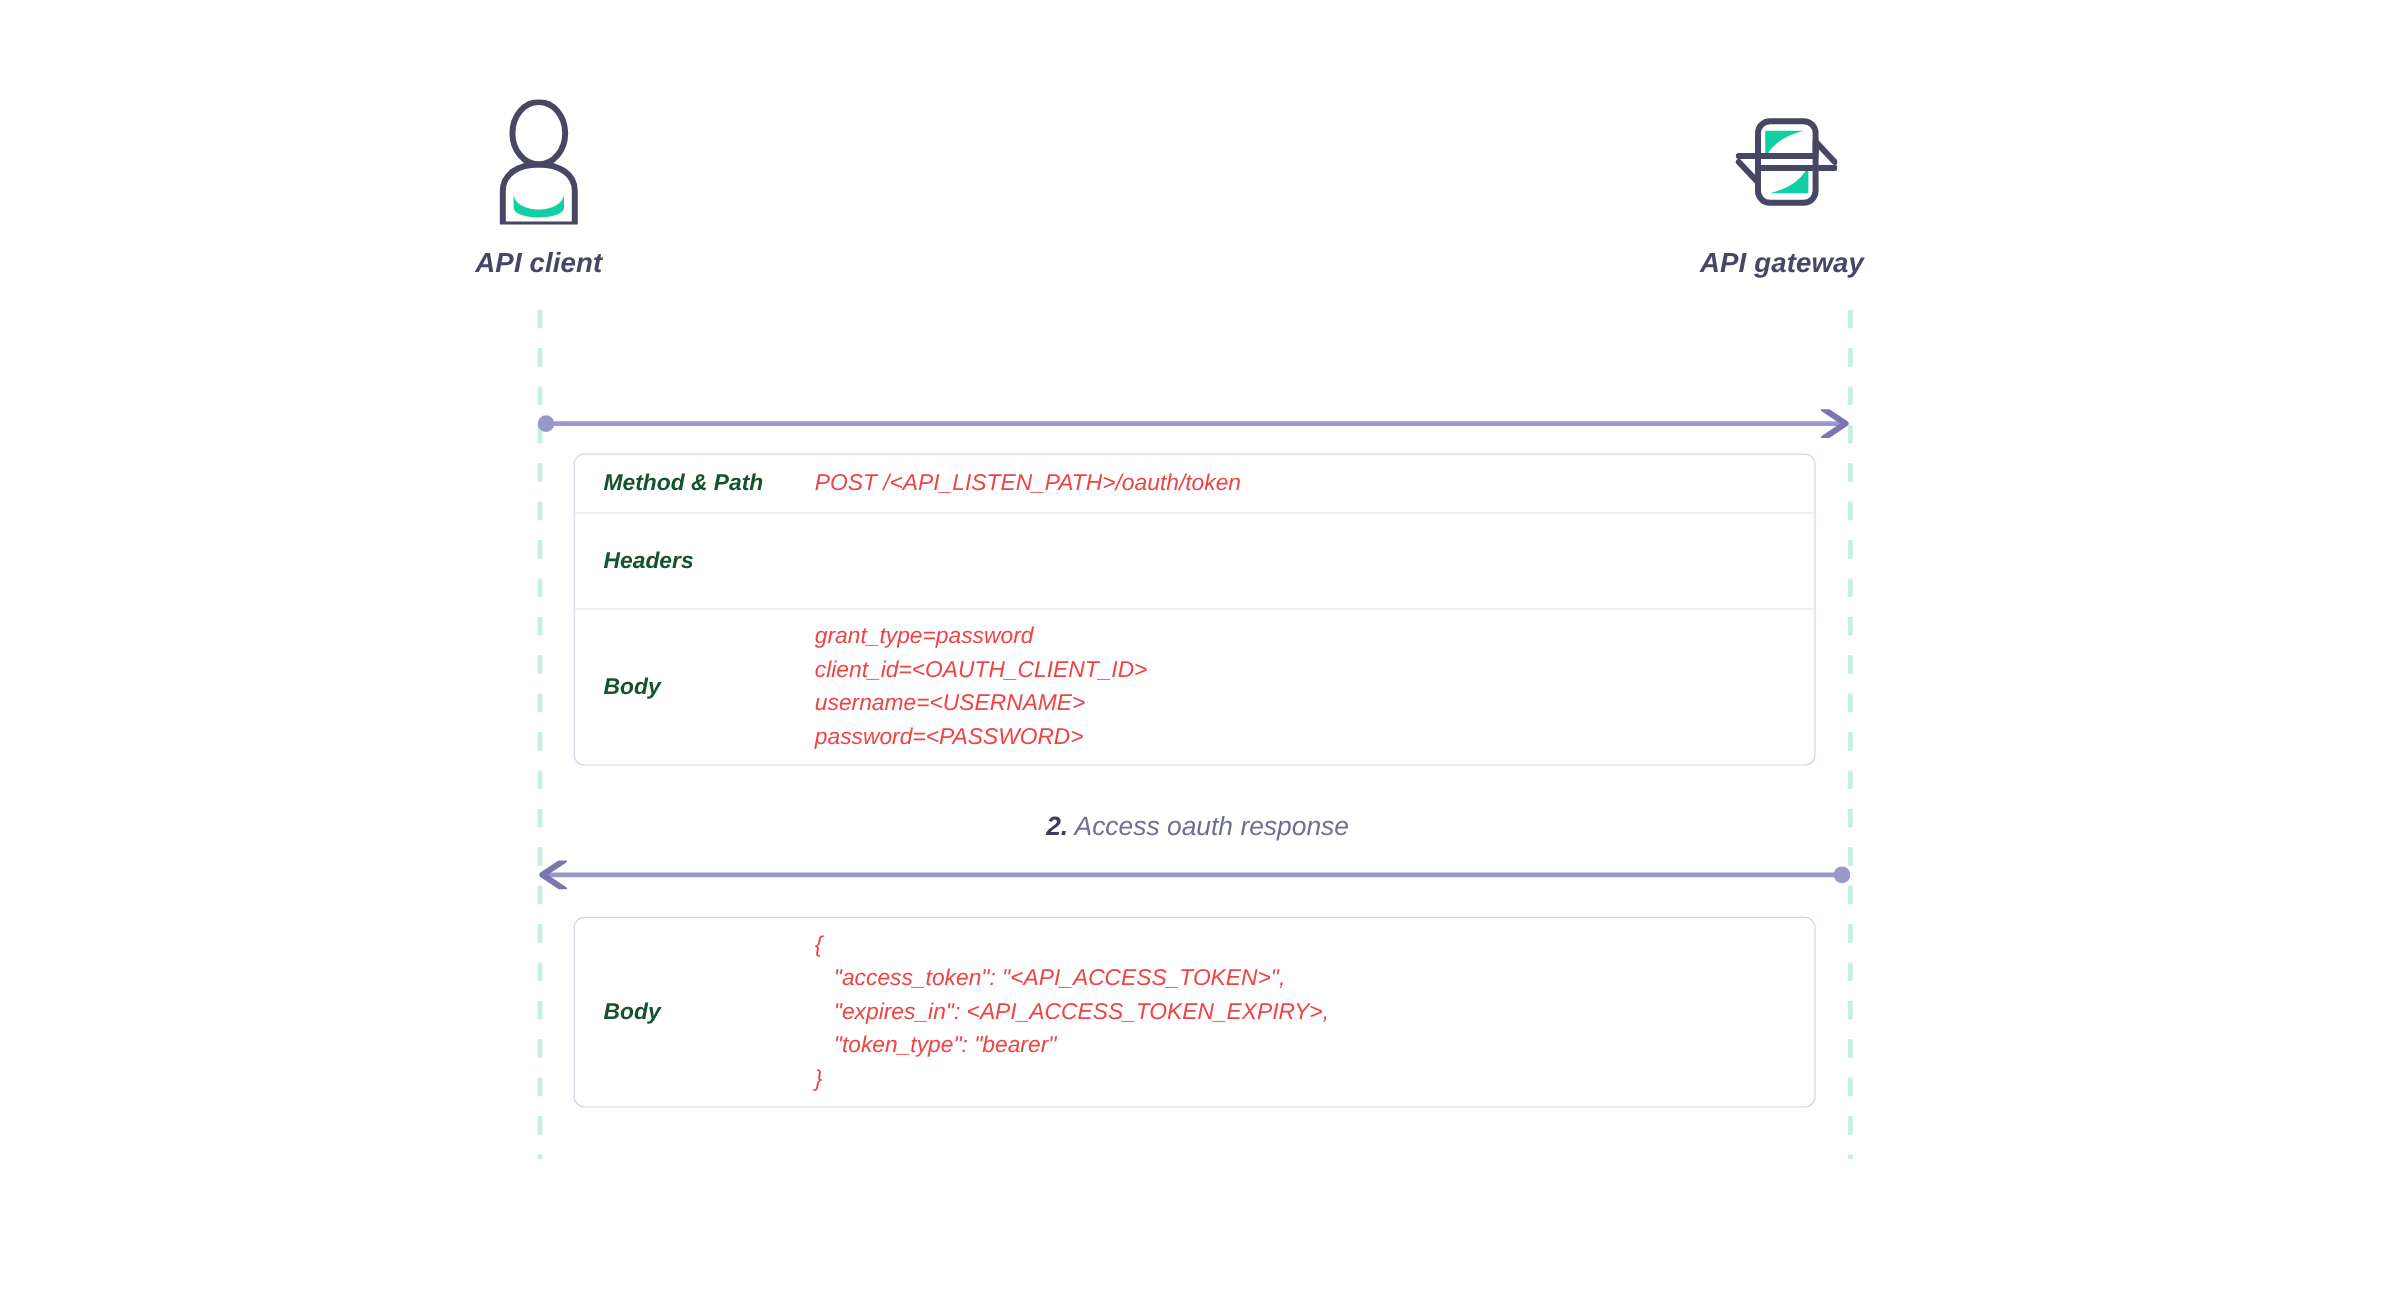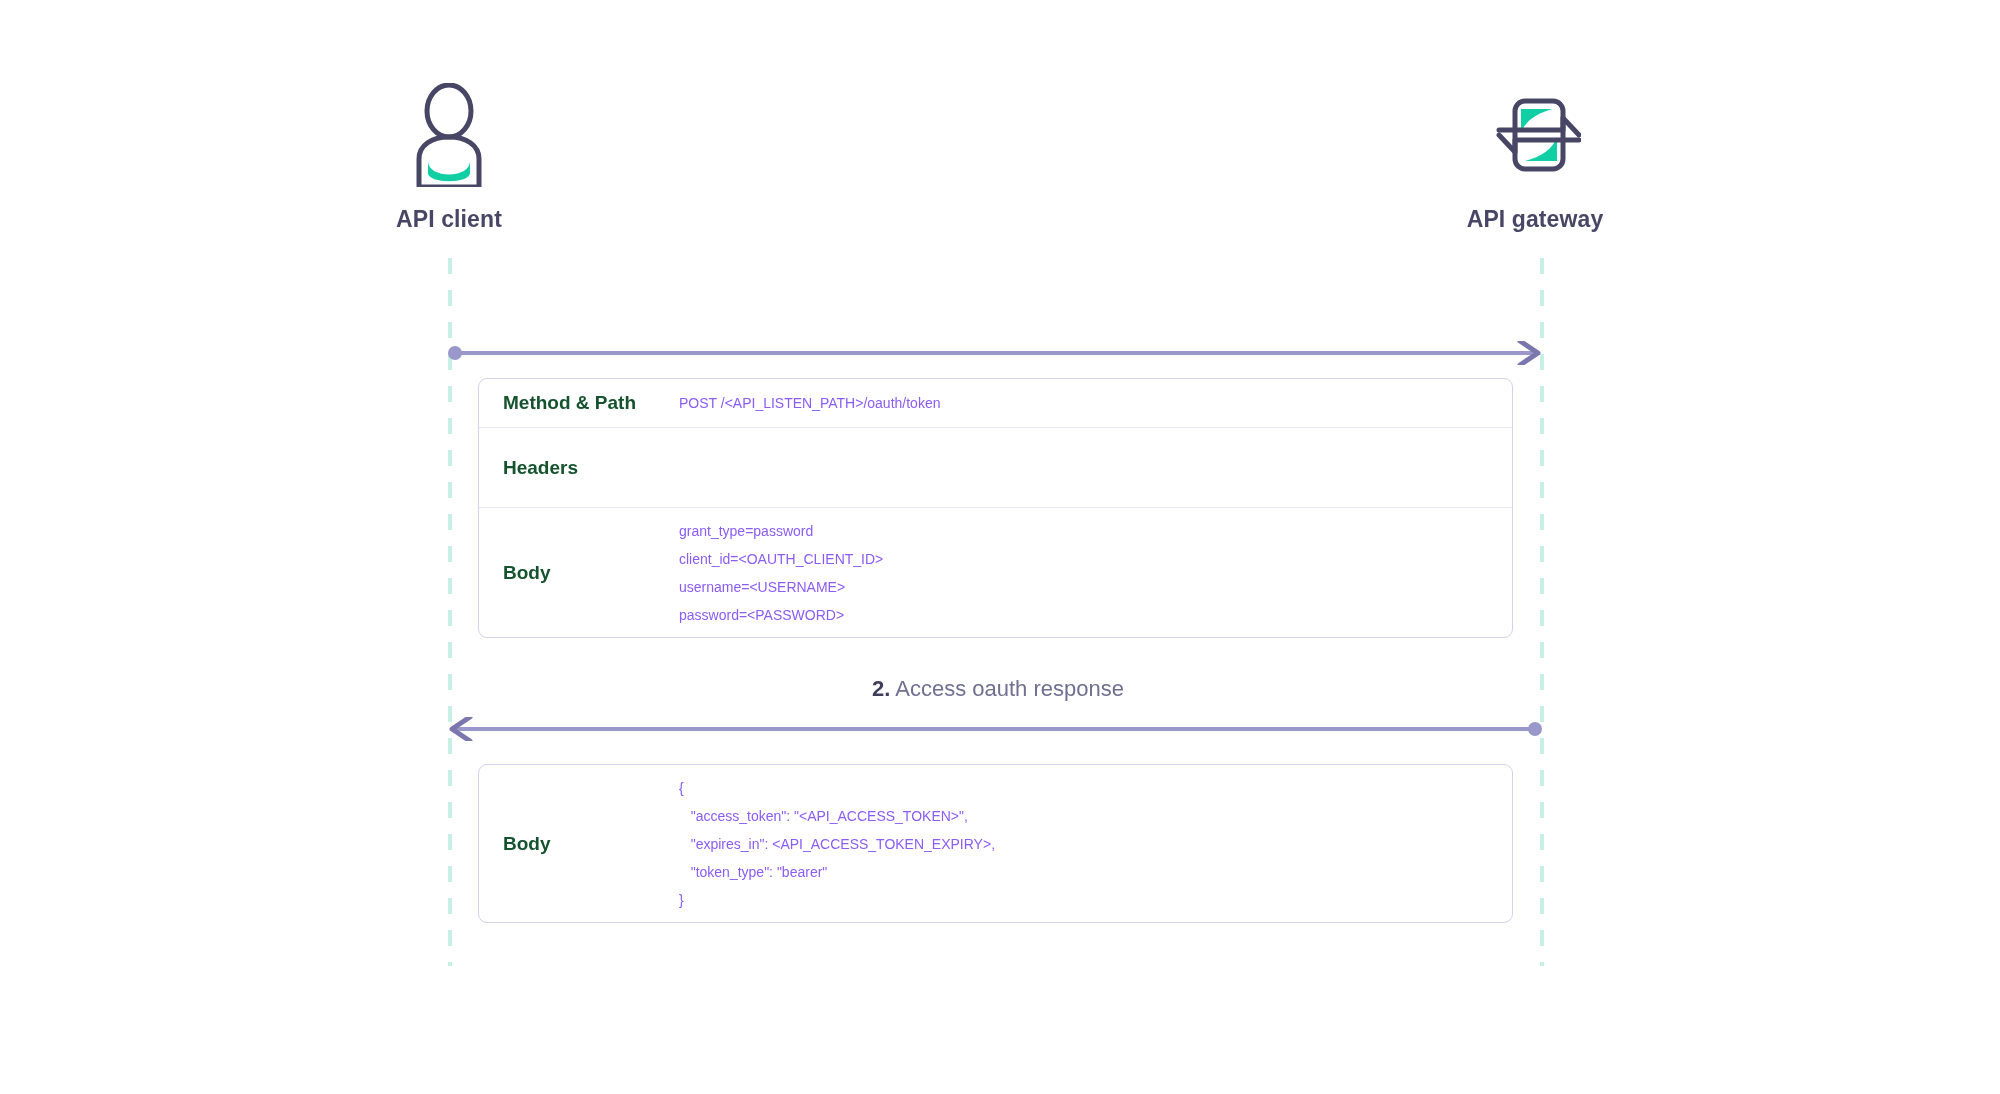--- a/index.html
+++ b/index.html
@@ -22,6 +22,7 @@
     left: 0; top: 0;
     width: 2000px;
     height: 814px;
+    font-style: italic;
   }
 
   

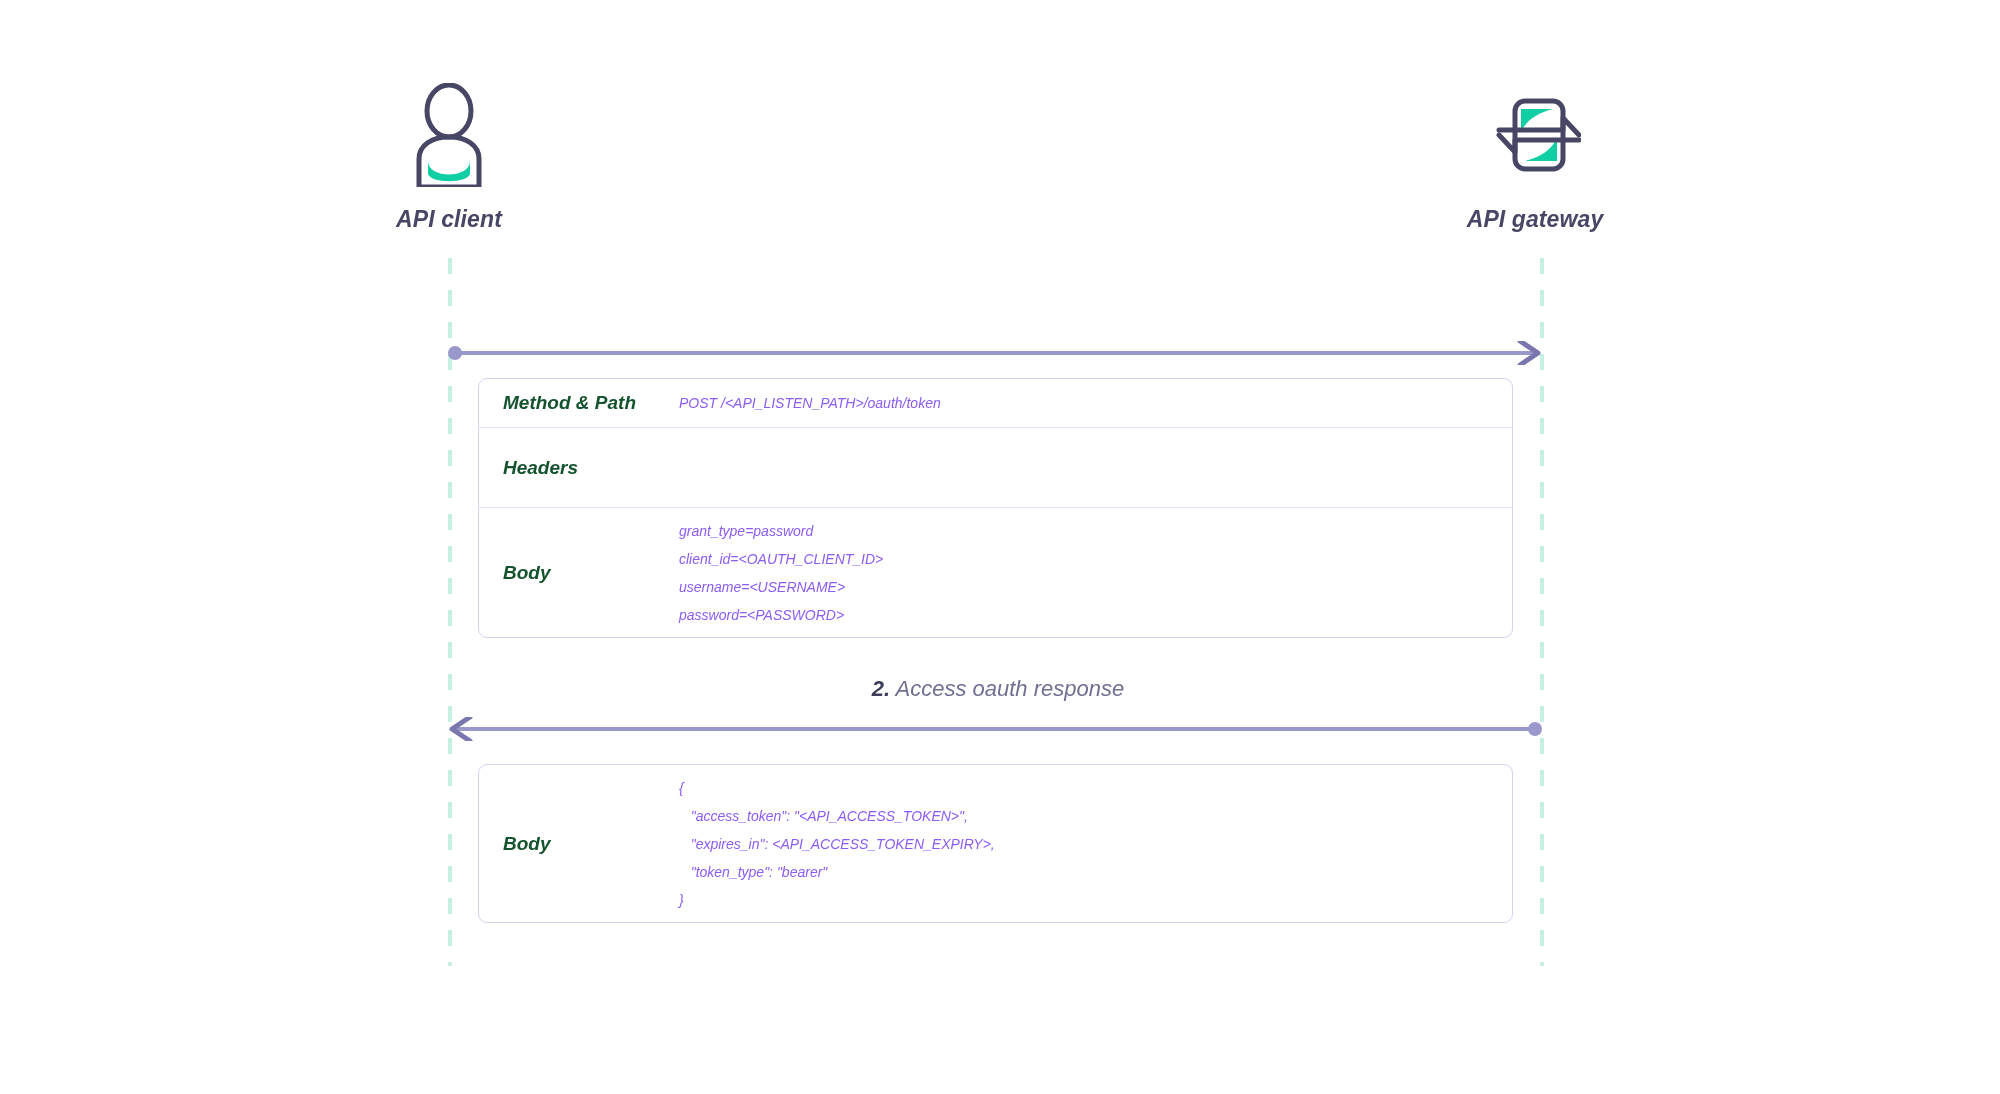--- a/index.html
+++ b/index.html
@@ -46,7 +46,7 @@
     white-space: nowrap;
   }
   #actor-client  { left: 299px;  top: 80px; }
-  #actor-gateway { left: 1385px; top: 80px; }
+  #actor-gateway { left: 1335px; top: 80px; }
 
   
   .lifeline {

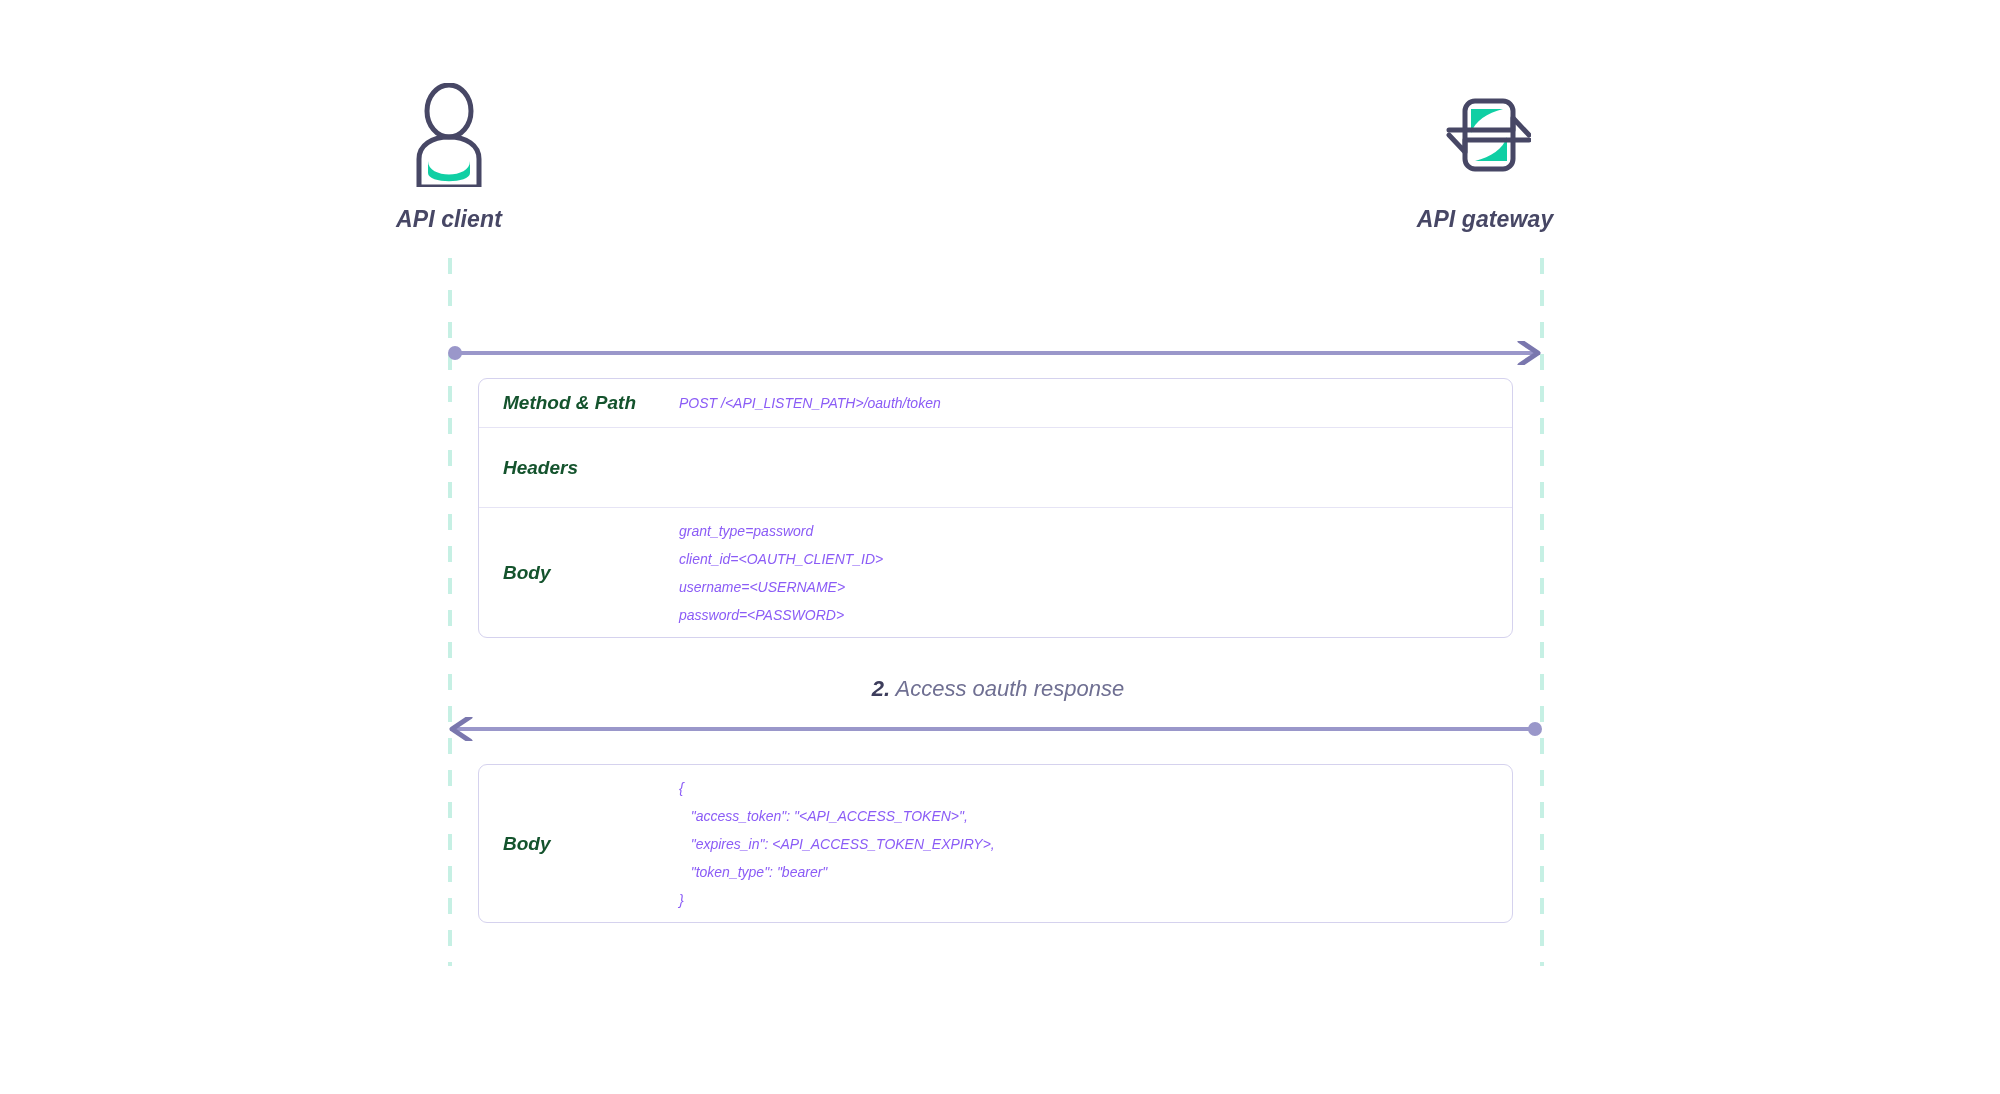--- a/index.html
+++ b/index.html
@@ -123,8 +123,8 @@
   }
   .detail-row .row-value {
     flex: 1 1 auto;
-    font-size: 14px;
-    color: #8b5cf6;
+    font-size: 19px;
+    color: #ef4444;
     line-height: 28px;
     padding-right: 20px;
     white-space: pre-wrap;

